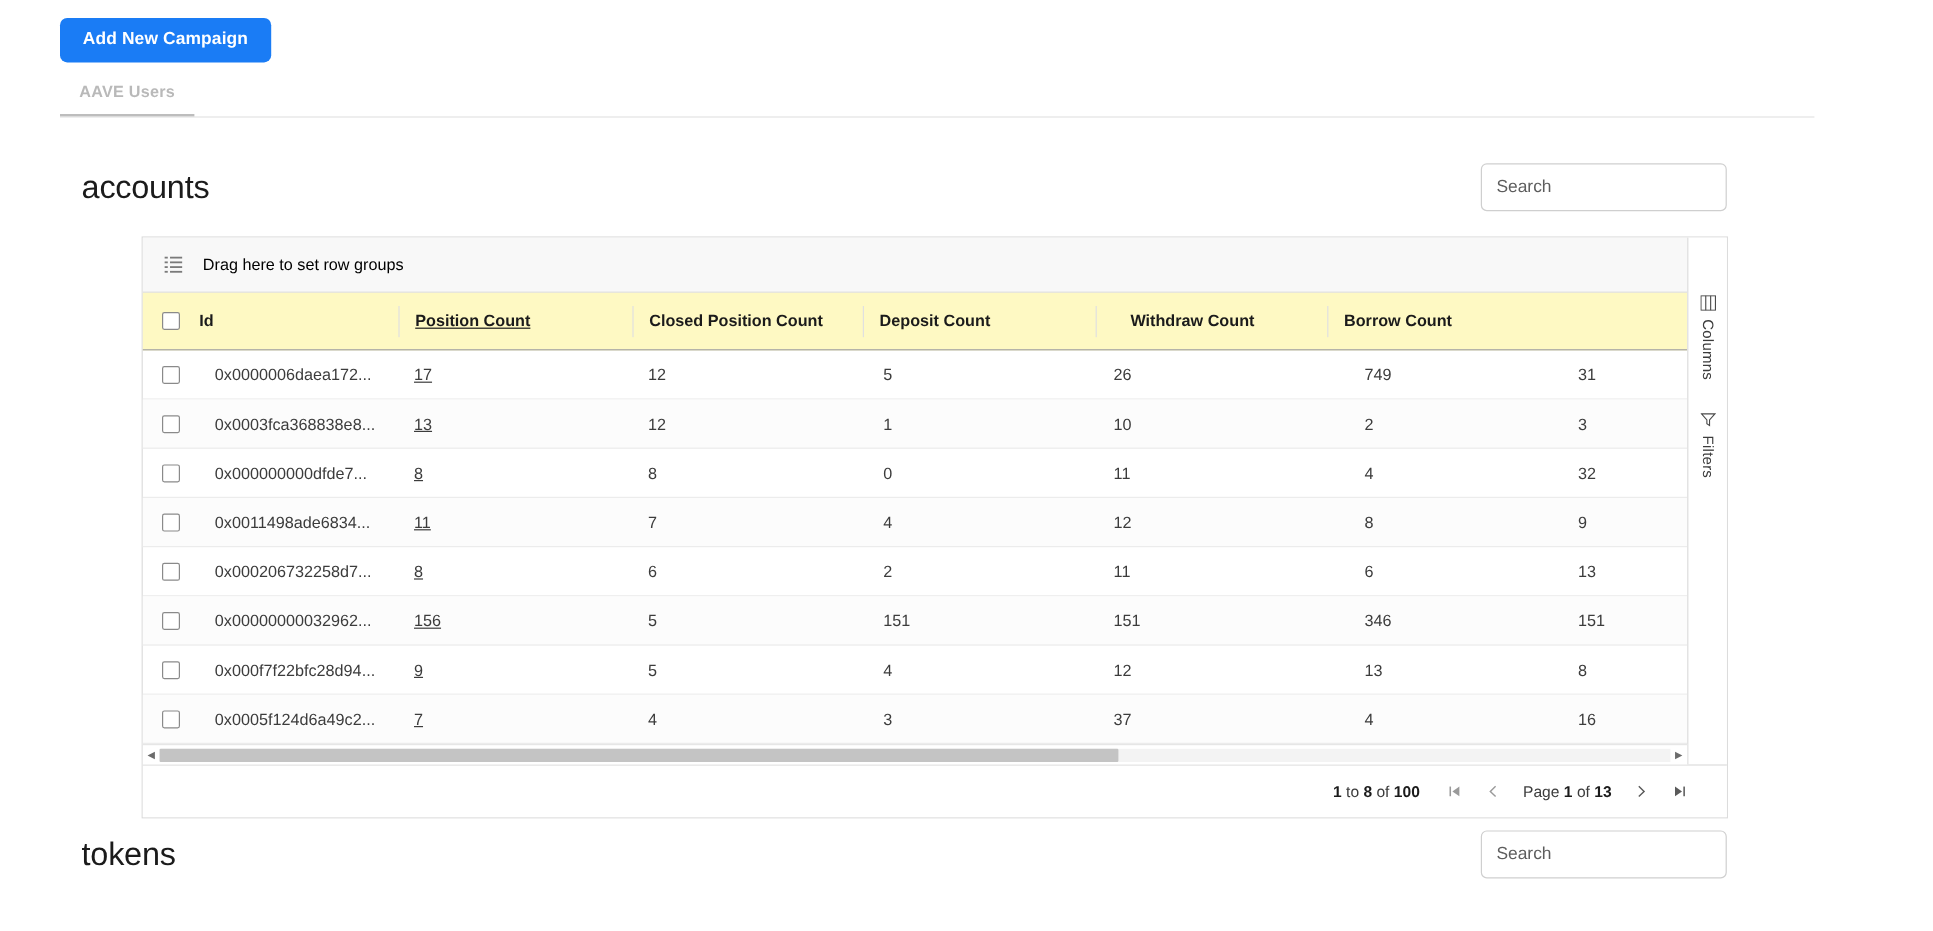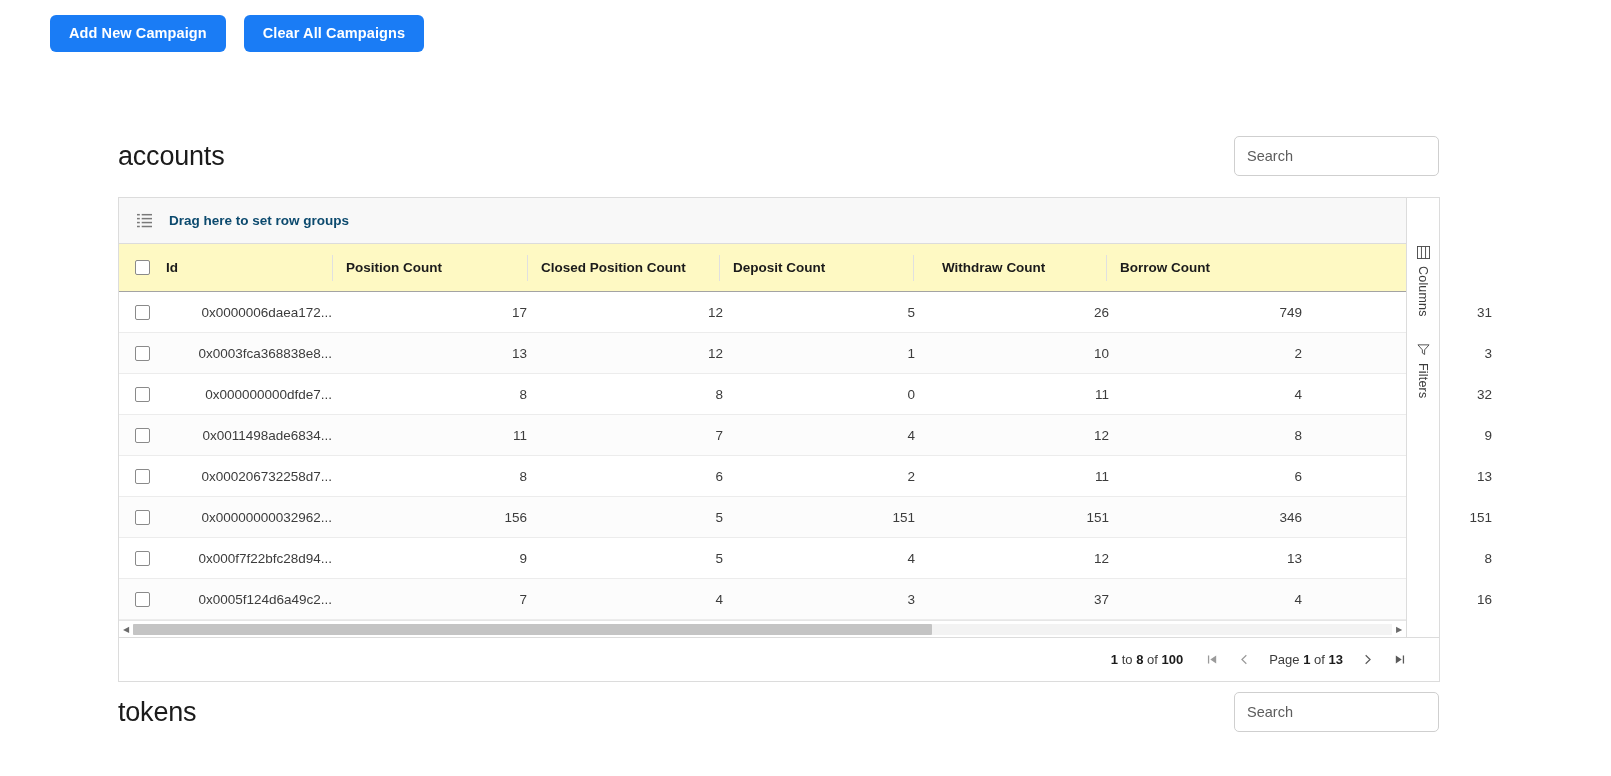--- a/index.html
+++ b/index.html
@@ -144,7 +144,6 @@
 
   <div class="toolbar">
     <button class="btn">Add New Campaign</button>
-    <button class="btn">Clear All Campaigns</button>
   </div>
 
 

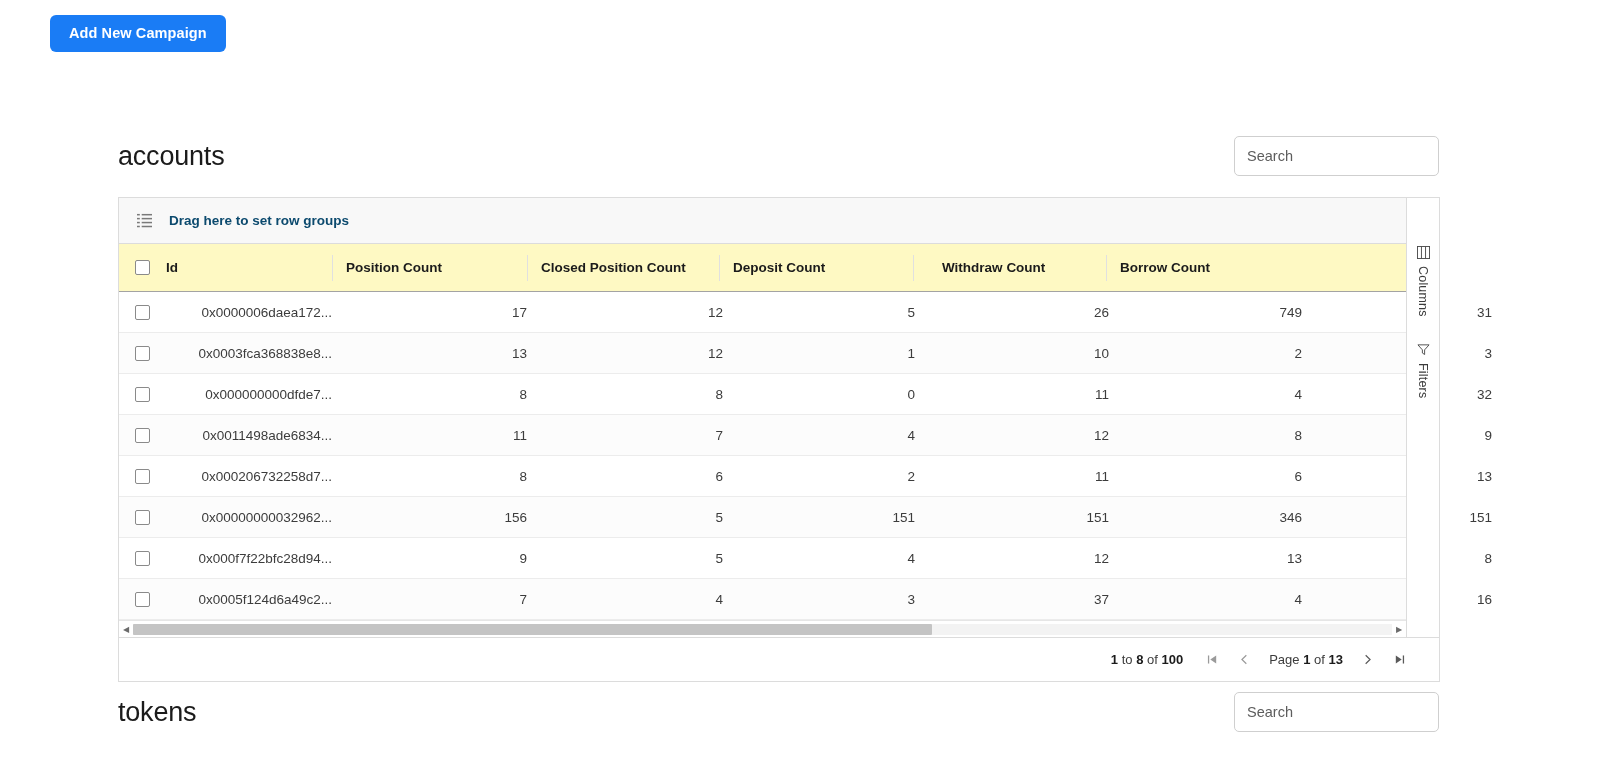--- a/index.html
+++ b/index.html
@@ -146,6 +146,9 @@
     <button class="btn">Add New Campaign</button>
   </div>
 
+  <div class="tabstrip">
+    <span class="tab">AAVE Users</span>
+  </div>
 
   <div class="section" style="top:126px;">
     <div class="section-head">

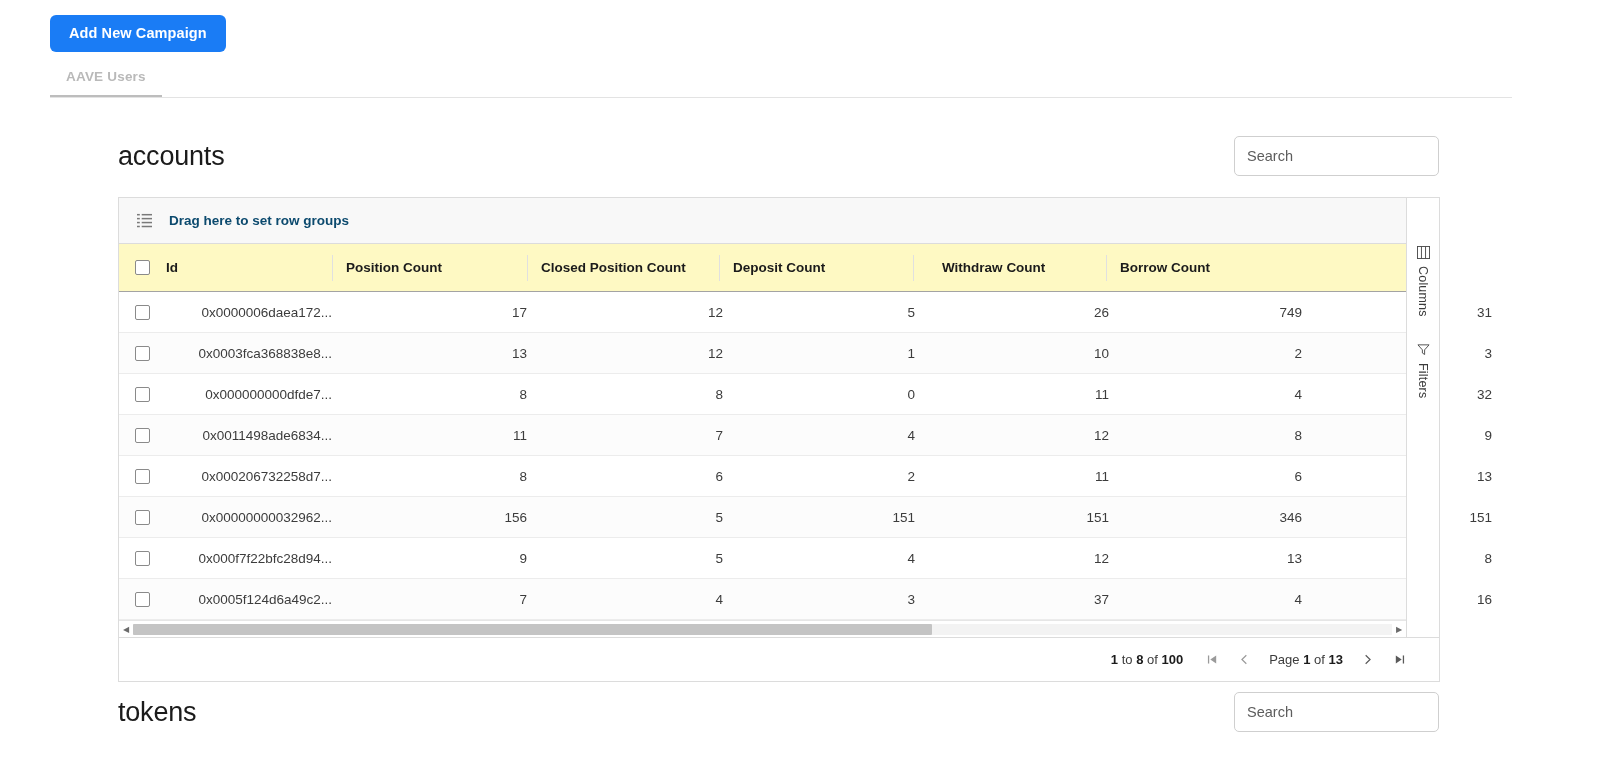--- a/index.html
+++ b/index.html
@@ -40,7 +40,7 @@
   .section-head {
     position: relative; height: 60px;
     display: flex; align-items: center; justify-content: space-between;
-    padding: 0 172px 0 118px;
+    padding: 0 172px 0 68px;
   }
   .section-title {
     font-size: 27px; font-weight: 400; color: #1b1b1b;

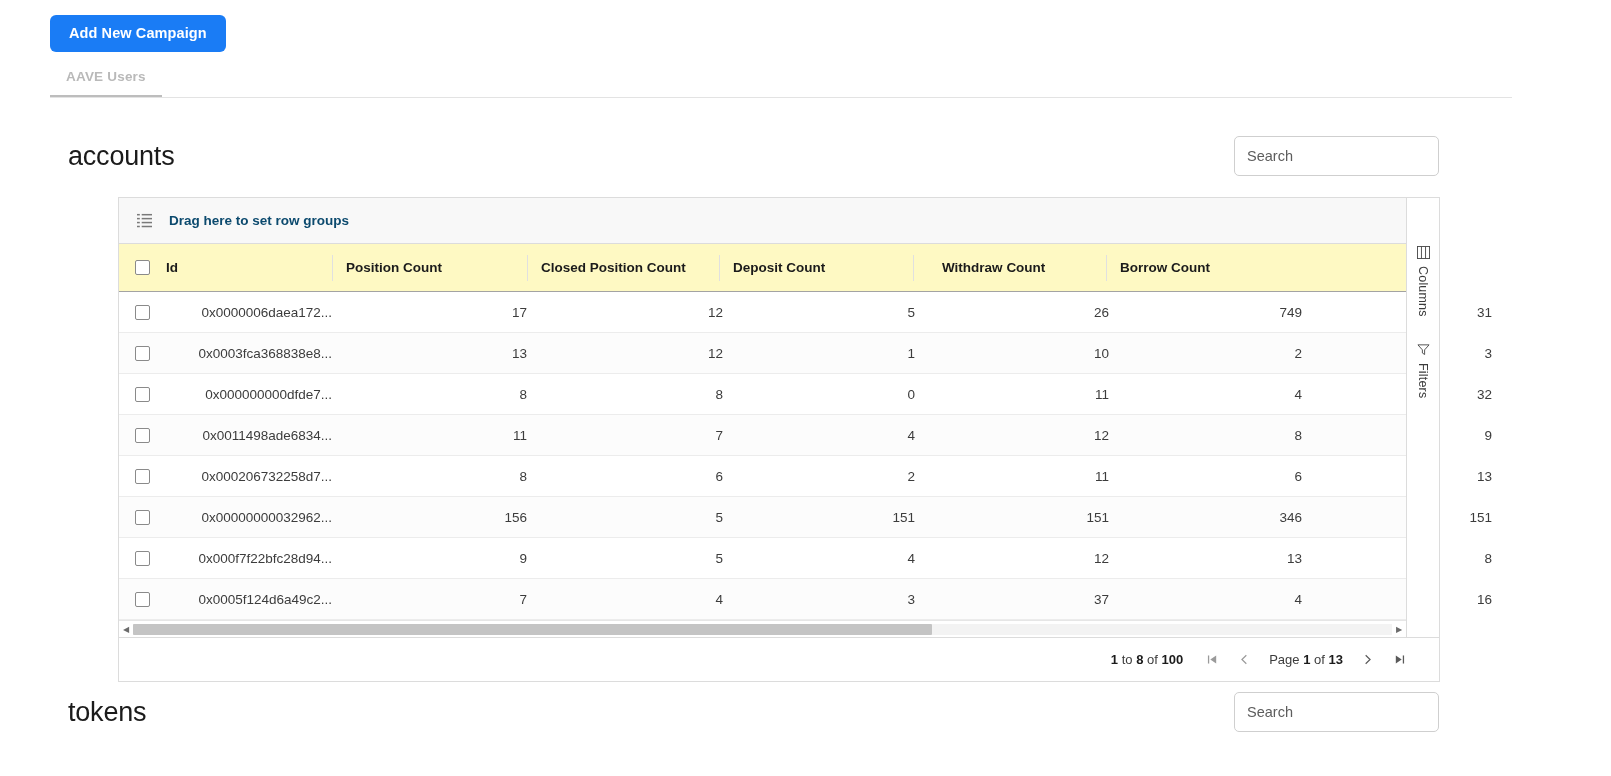--- a/index.html
+++ b/index.html
@@ -66,7 +66,7 @@
     height: 46px; background: #f8f8f8; border-bottom: 1px solid #dcdcdc;
     display: flex; align-items: center; padding-left: 18px; gap: 17px;
   }
-  .rowgroup-text { font-size: 13.5px; color: #0c4a6e; font-weight: bold; }
+  .rowgroup-text { font-size: 13.5px; color: #000000; }
 
   .hdr-row {
     display: flex; height: 48px; align-items: center;

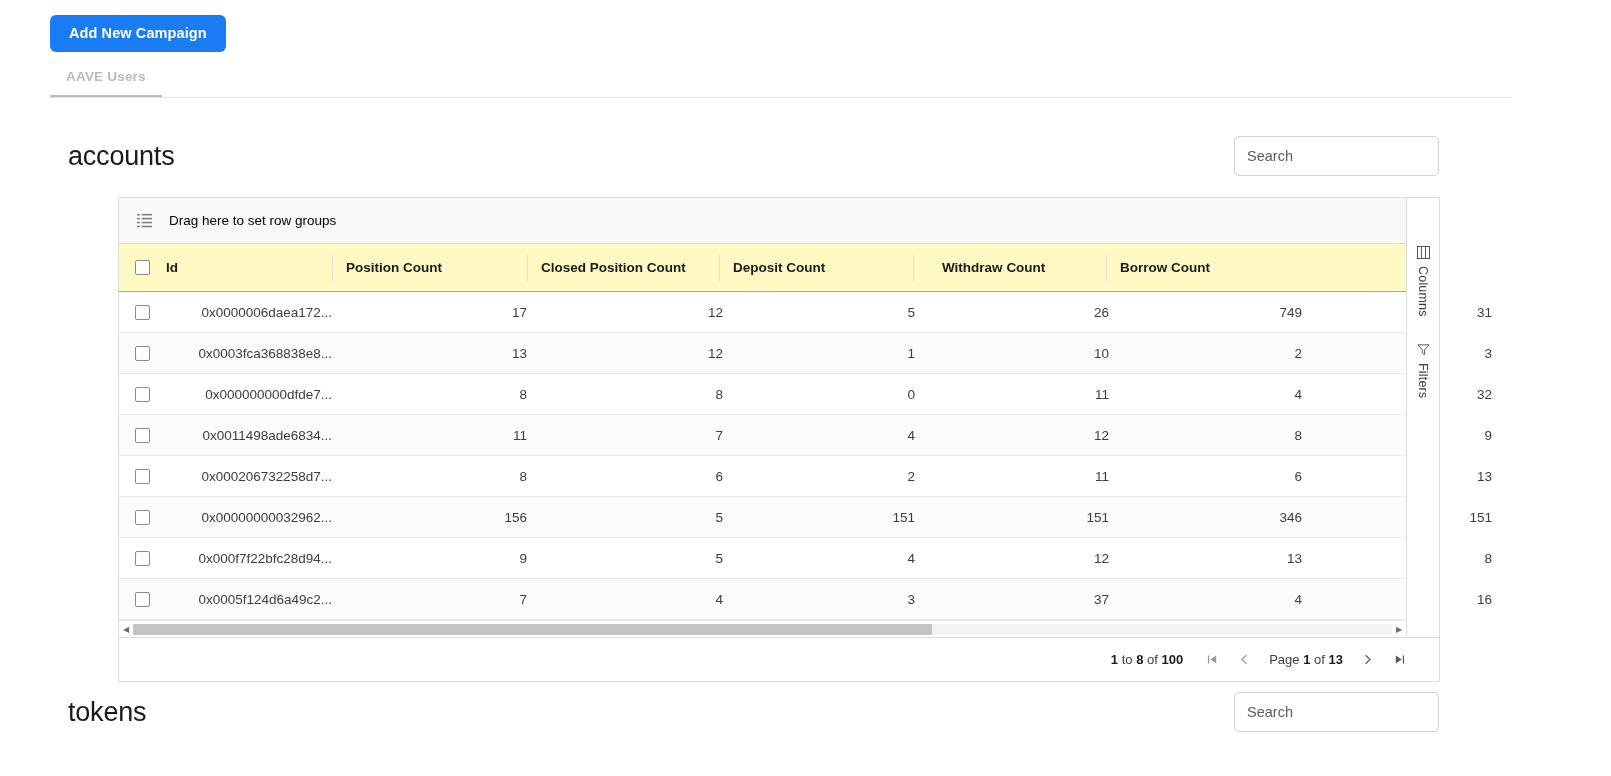--- a/index.html
+++ b/index.html
@@ -96,7 +96,7 @@
 
   
   .c-id   { flex: 0 0 166px; }
-  .c-pc   { flex: 0 0 195px; }
+  .c-pc   { flex: 0 0 195px; text-decoration: underline; }
   .c-opc  { flex: 0 0 196px; }
   .c-cpc  { flex: 0 0 192px; }
   .c-dc   { flex: 0 0 194px; }

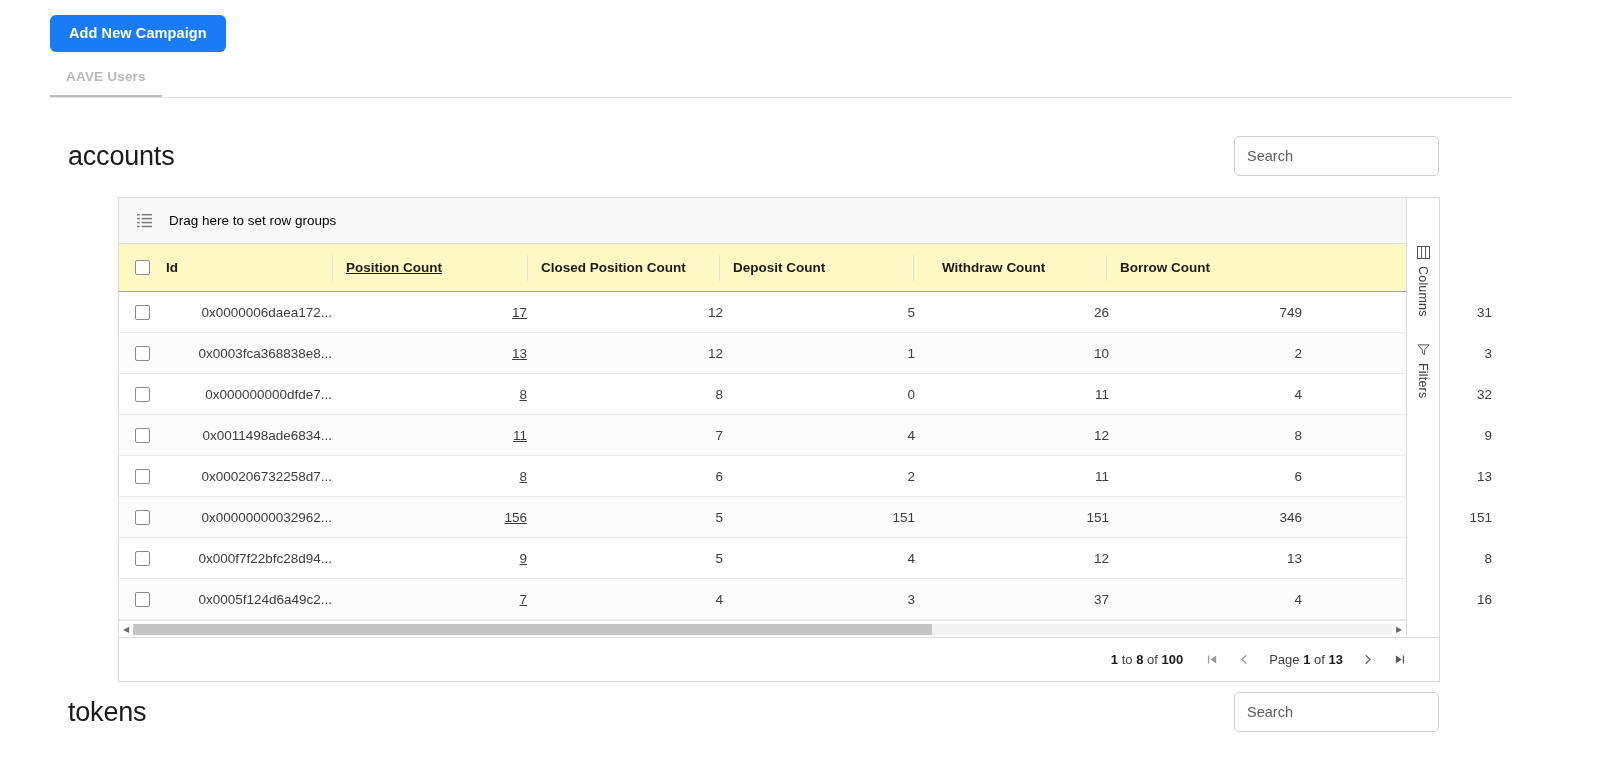--- a/index.html
+++ b/index.html
@@ -91,7 +91,7 @@
     border-bottom: 1px solid #ececec; font-size: 13.5px; color: #3c3c3c;
   }
   .data-row:nth-child(even) { background: #fcfcfc; }
-  .cell { padding-left: 13px; white-space: nowrap; overflow: hidden; text-align: right; }
+  .cell { padding-left: 13px; white-space: nowrap; overflow: hidden; }
   .cell.idcell { color: #3c3c3c; }
 
   

